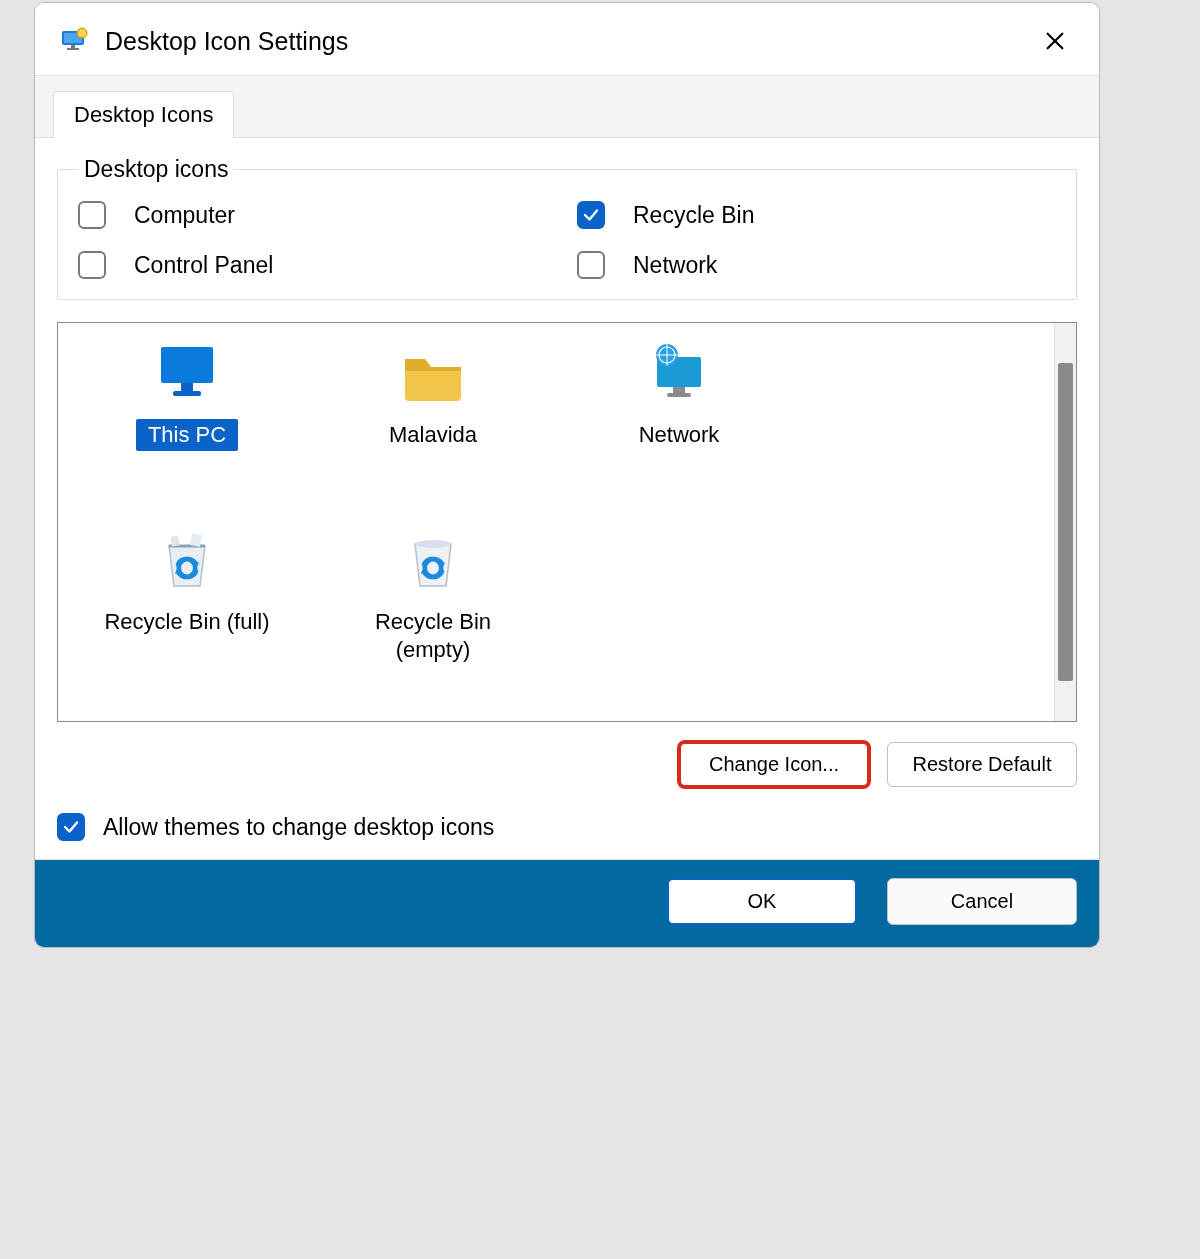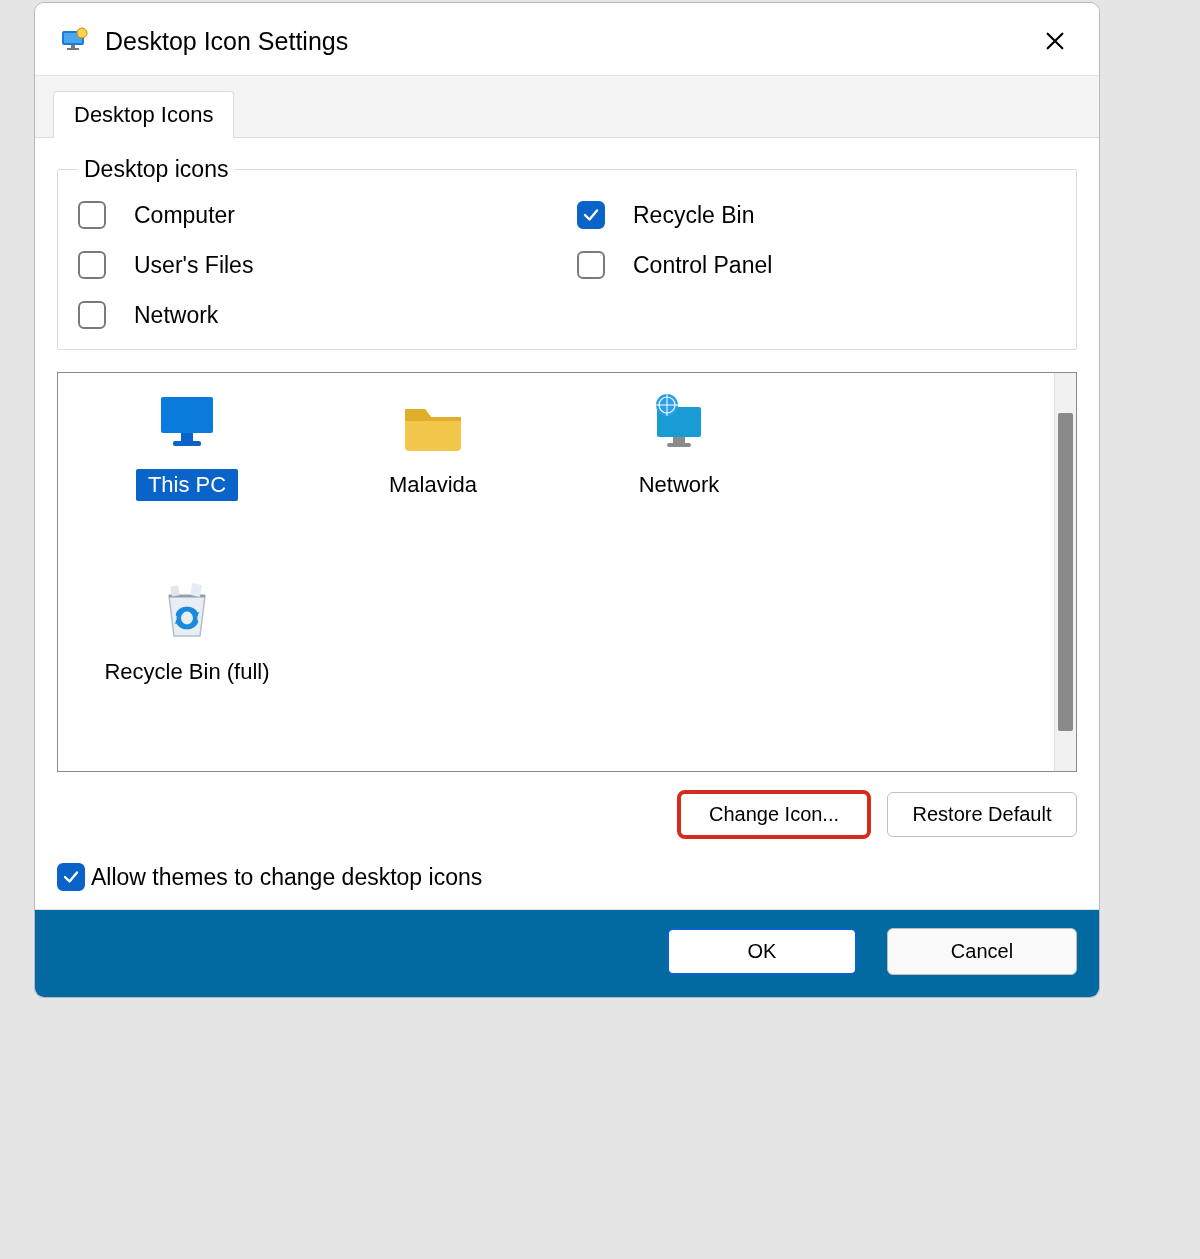--- a/index.html
+++ b/index.html
@@ -263,10 +263,6 @@
         </label>
         <label class="check-item">
           <span class="cbox"></span>
-          <span>User's Files</span>
-        </label>
-        <label class="check-item">
-          <span class="cbox"></span>
           <span>Control Panel</span>
         </label>
         <label class="check-item">

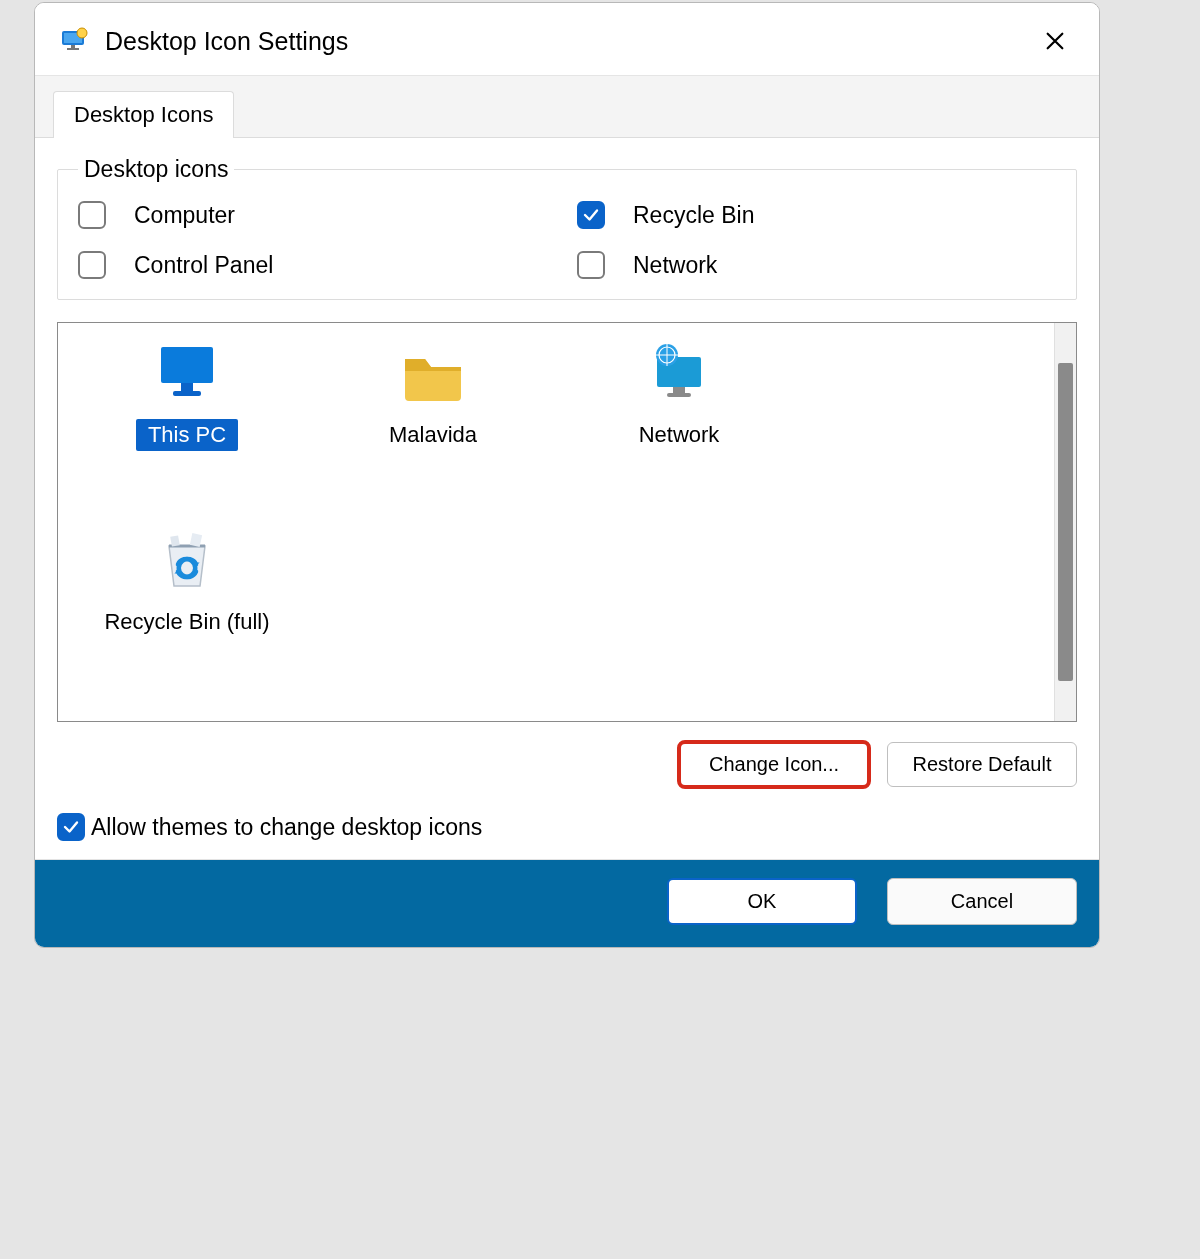--- a/index.html
+++ b/index.html
@@ -330,6 +330,21 @@
           <span class="icon-label">Recycle Bin (full)</span>
         </div>
 
+        <div class="icon-item">
+          <span class="icon-graphic">
+            <svg viewBox="0 0 72 72">
+              <path d="M18 18 h36 l-5 42 h-26 z" fill="#eef2f7" stroke="#b5bfca" stroke-width="1.5"></path>
+              <ellipse cx="36" cy="18" rx="18" ry="4" fill="#d7e0ea"></ellipse>
+              <g transform="translate(36 42) scale(0.9)">
+                <path d="M-10 -4 a10 10 0 1 1 0 8" fill="none" stroke="#1a8bdc" stroke-width="5" stroke-linecap="round"></path>
+                <path d="M-14 6 l4 -4 l4 4 z" fill="#1a8bdc"></path>
+                <path d="M10 4 a10 10 0 1 1 0 -8" fill="none" stroke="#1a8bdc" stroke-width="5" stroke-linecap="round"></path>
+                <path d="M14 -6 l-4 4 l-4 -4 z" fill="#1a8bdc"></path>
+              </g>
+            </svg>
+          </span>
+          <span class="icon-label">Recycle Bin (empty)</span>
+        </div>
 
       </div>
       <div class="scrollbar">

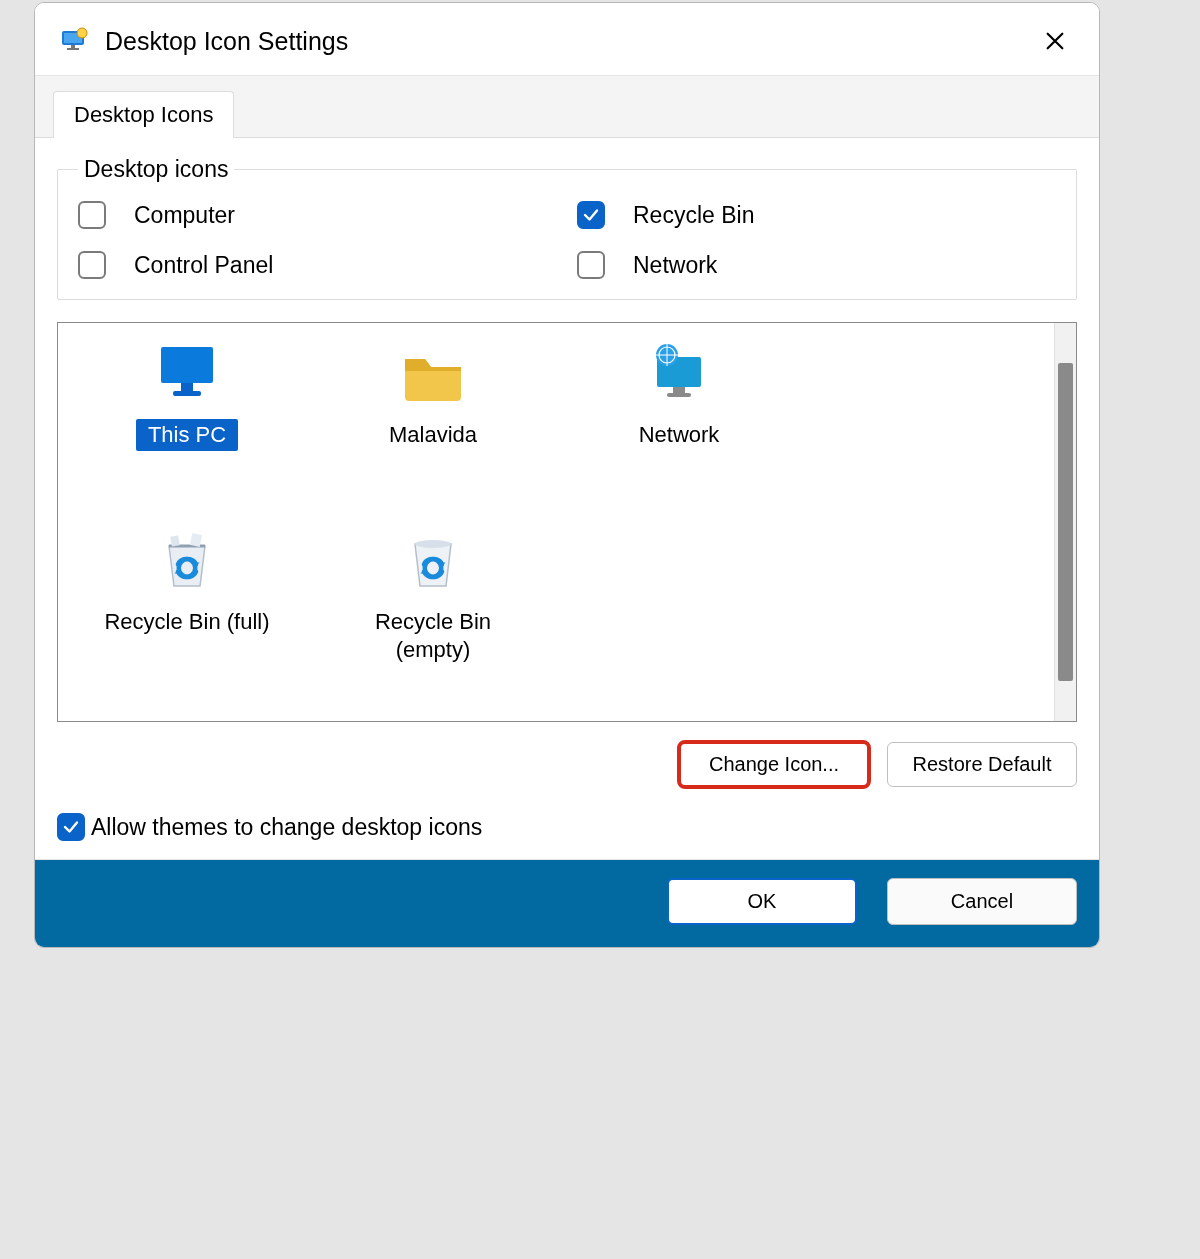--- a/index.html
+++ b/index.html
@@ -183,7 +183,7 @@
     outline-offset: -2px;
   }
   .allow-row {
-    display: flex; align-items: center; gap: 6px;
+    display: flex; align-items: center; gap: 18px;
     font-size: 23px; color: #000;
   }
 

